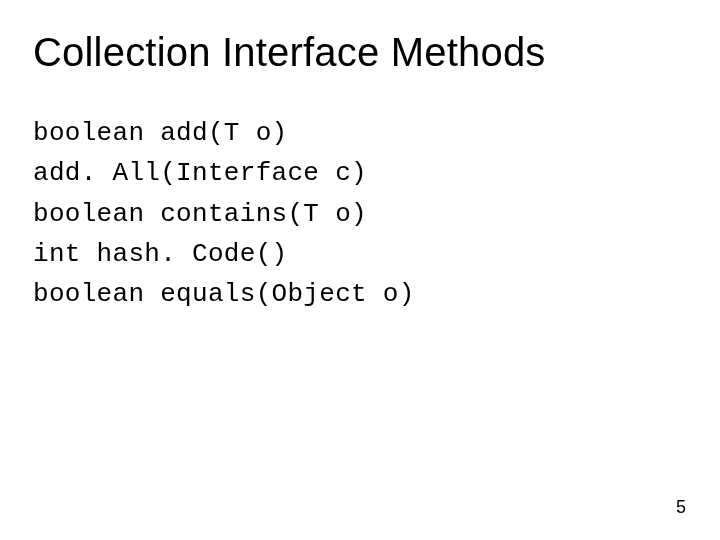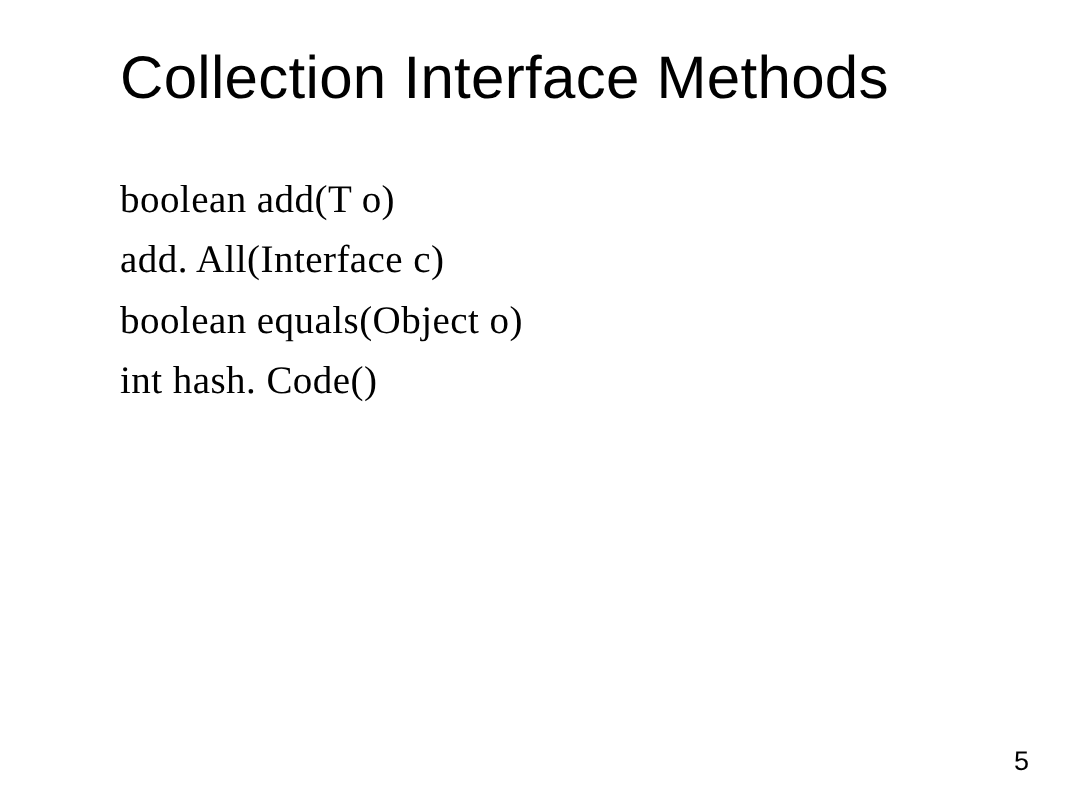--- a/index.html
+++ b/index.html
@@ -18,7 +18,7 @@
     .slide {
       width: 100%;
       height: 100%;
-      padding: 30px 60px 30px 80px;
+      padding: 30px 60px 30px 33px;
       position: relative;
     }
     .title {

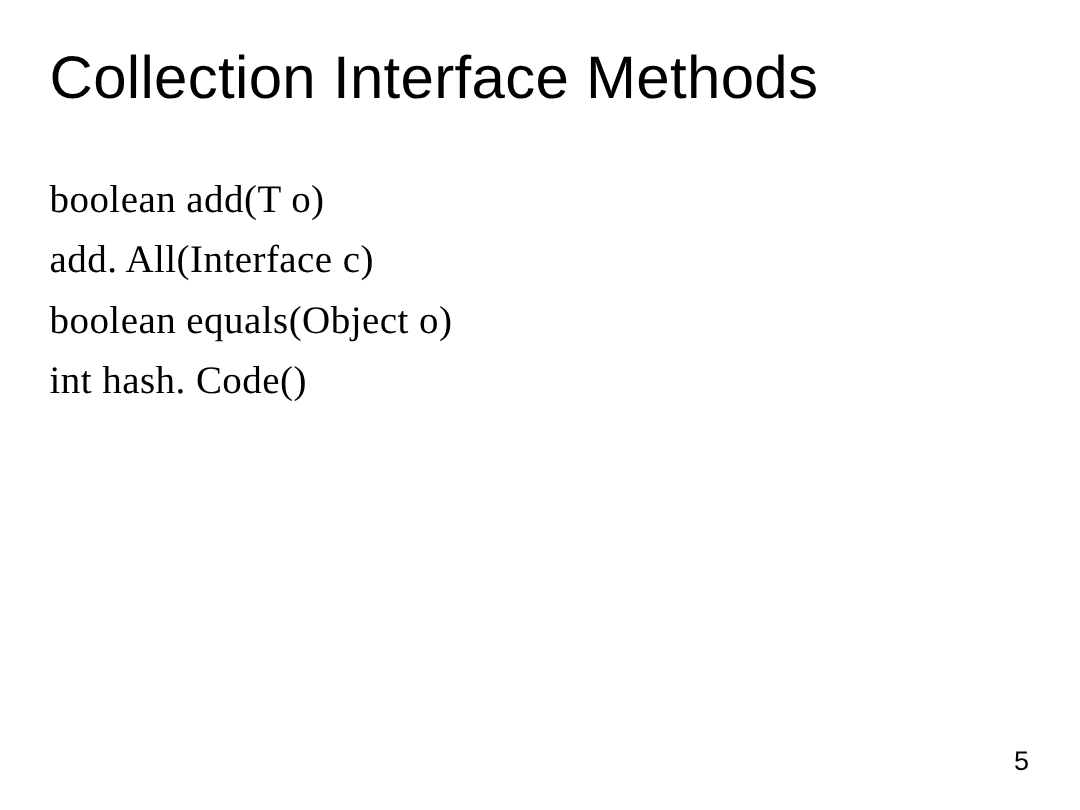--- a/index.html
+++ b/index.html
@@ -29,7 +29,7 @@
       letter-spacing: 0.2px;
     }
     .method-list {
-      font-family: Liberation Serif, serif;
+      font-family: Liberation Mono, monospace;
       font-size: 26px;
       color: #000000;
       line-height: 1.55;

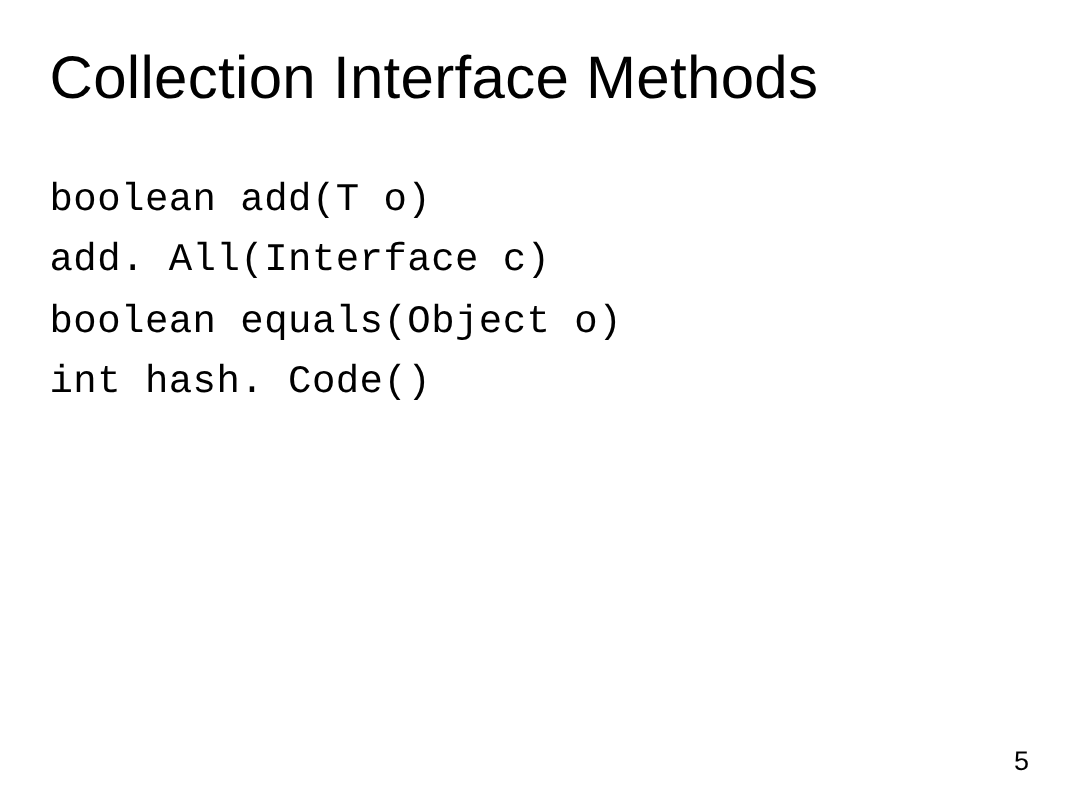--- a/index.html
+++ b/index.html
@@ -55,6 +55,7 @@
   <div class="method-list">
     <div class="method-line">boolean add(T o)</div>
     <div class="method-line">add. All(Interface c)</div>
+    <div class="method-line">boolean contains(T o)</div>
     <div class="method-line">boolean equals(Object o)</div>
     <div class="method-line">int hash. Code()</div>
   </div>

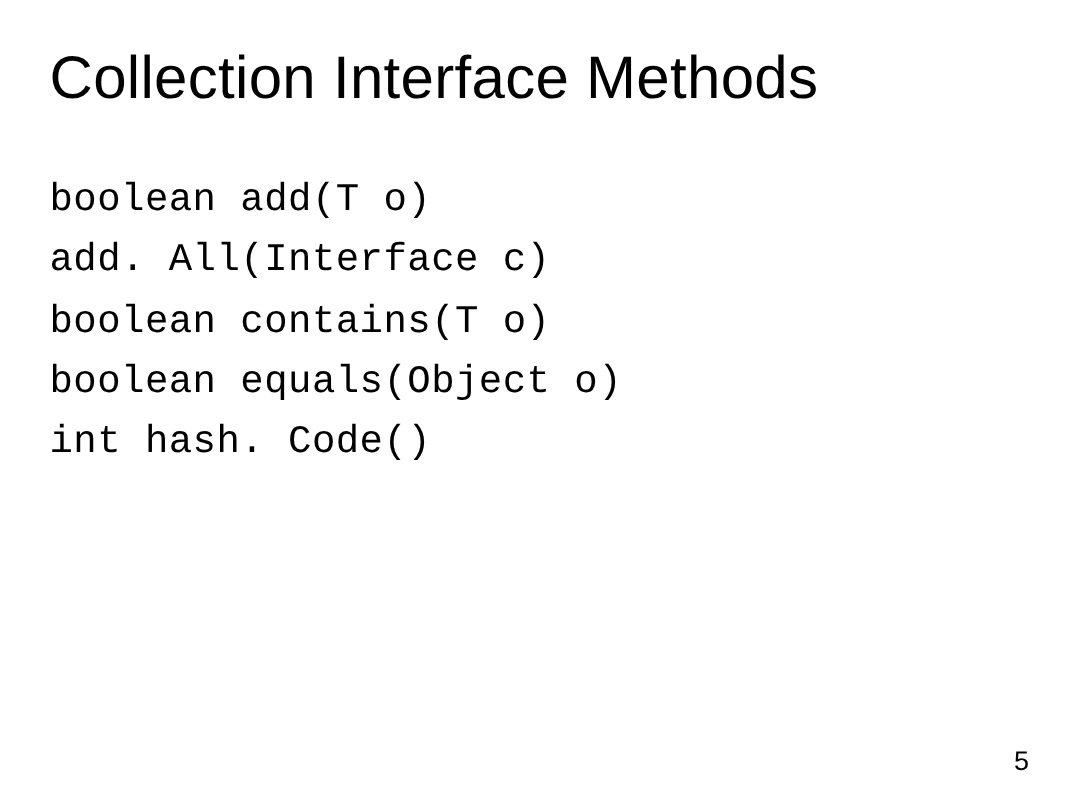--- a/index.html
+++ b/index.html
@@ -56,8 +56,8 @@
     <div class="method-line">boolean add(T o)</div>
     <div class="method-line">add. All(Interface c)</div>
     <div class="method-line">boolean contains(T o)</div>
+    <div class="method-line">int hash. Code()</div>
     <div class="method-line">boolean equals(Object o)</div>
-    <div class="method-line">int hash. Code()</div>
   </div>
   <div class="page-number">5</div>
 </div>

